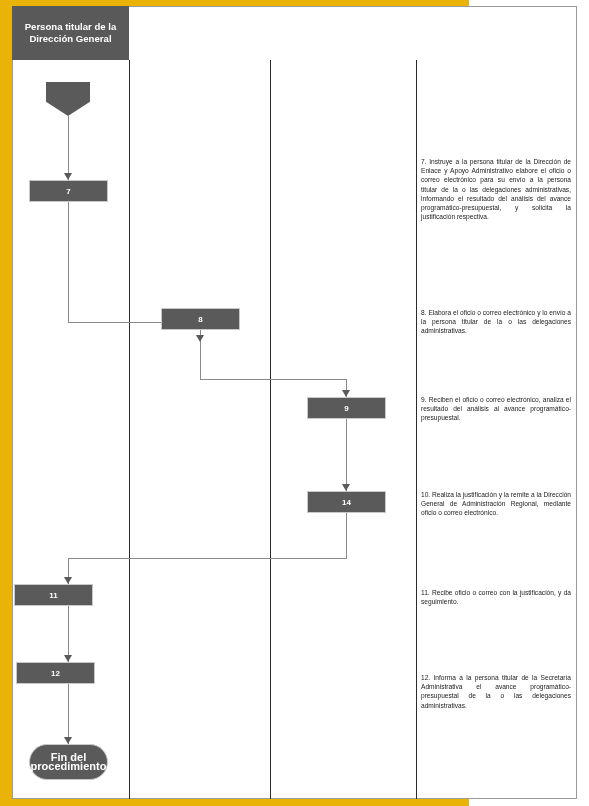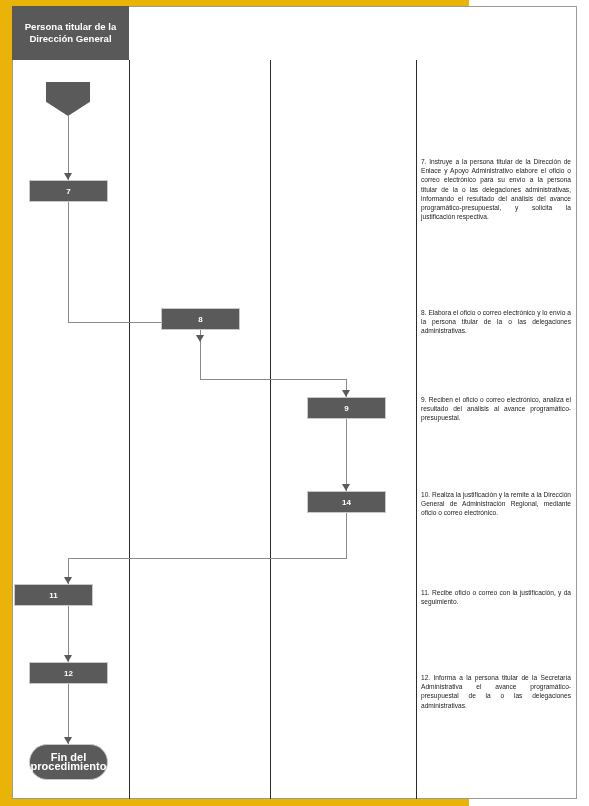--- a/index.html
+++ b/index.html
@@ -203,7 +203,7 @@
 
   <div class="node node-process" style="left:14px; top:584px;">11</div>
 
-  <div class="node node-process" style="left:29px; top:662px;">12</div>
+  <div class="node node-process" style="left:16px; top:662px;">12</div>
 
   <div class="node node-terminator" style="left:29px; top:744px;">Fin del procedimiento</div>
 

